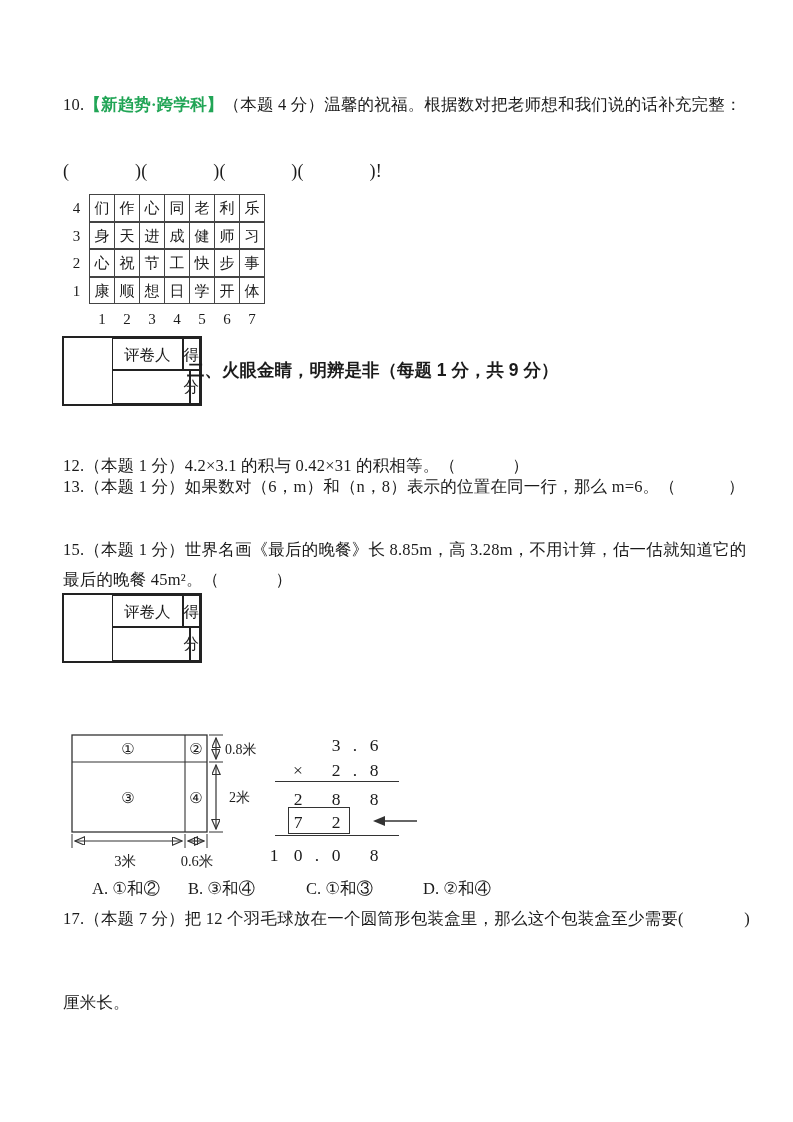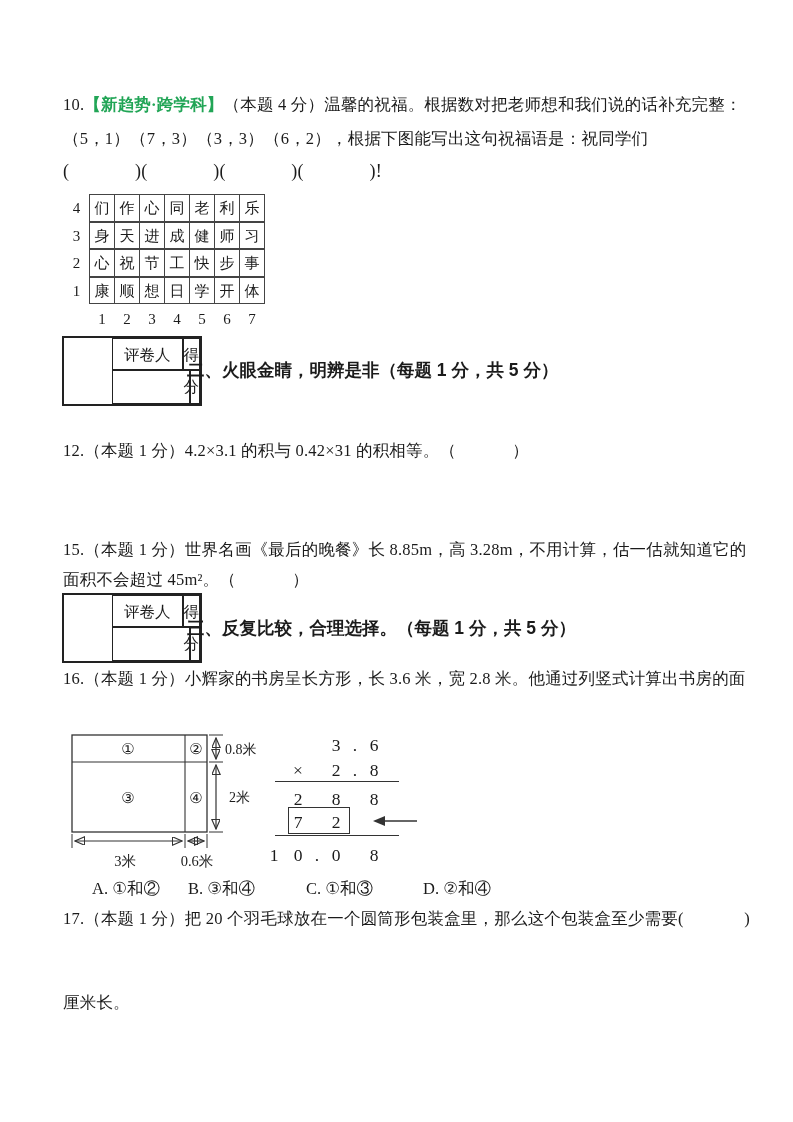--- a/index.html
+++ b/index.html
@@ -61,7 +61,6 @@
 <div class="page">
 
   <div class="qline" style="top:94px"><span>10.</span><span class="green">【新趋势·跨学科】</span><span>（本题 4 分）温馨的祝福。根据数对把老师想和我们说的话补充完整：</span></div>
-  <div class="qline" style="top:128px">（5，1）（7，3）（3，3）（6，2），根据下图能写出这句祝福语是：祝同学们</div>
   <div class="qline brackets" style="top:160px">(              )(              )(              )(              )!</div>
 
   <div class="char-grid">

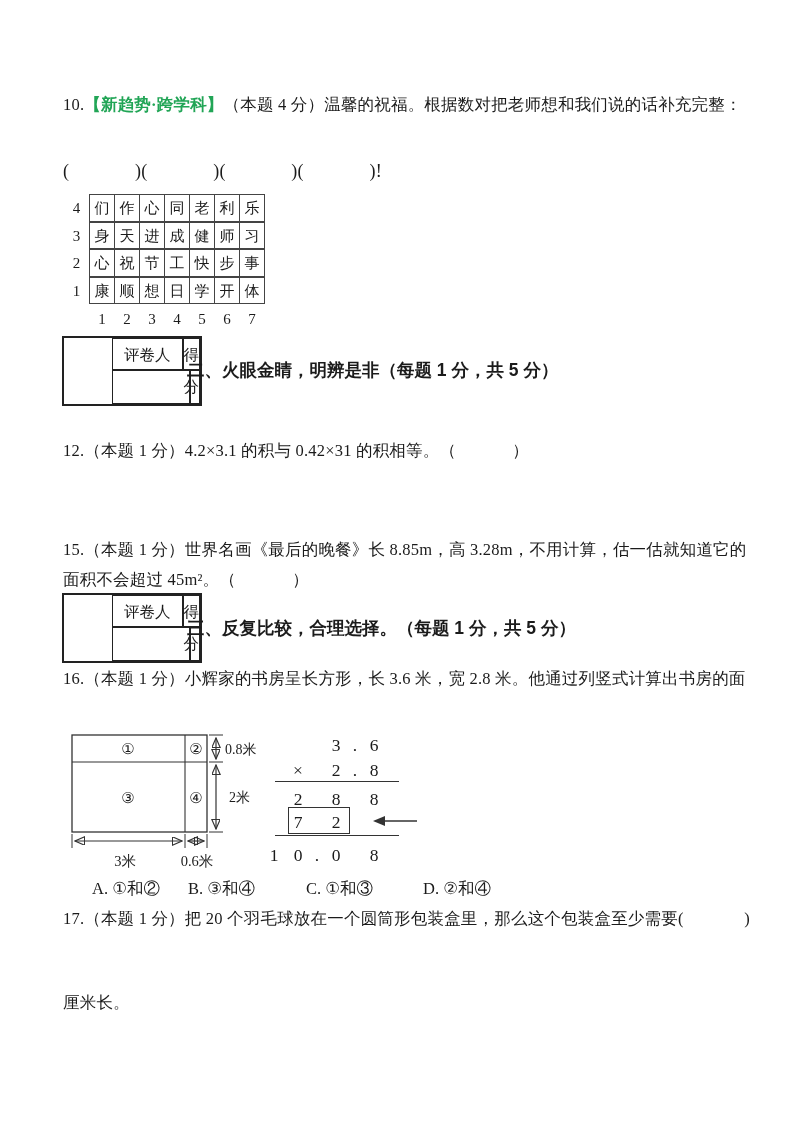--- a/index.html
+++ b/index.html
@@ -126,7 +126,7 @@
       <div class="sb-cell sb-c2"></div>
     </div>
   </div>
-  <div class="section-title" style="top:358px">二、火眼金睛，明辨是非（每题 1 分，共 5 分）</div>
+  <div class="section-title" style="top:358px">二、火眼金睛，明辨是非（每题 1 分，共 9 分）</div>
 
   <div class="qline" style="top:440px">12.（本题 1 分）4.2×3.1 的积与 0.42×31 的积相等。（             ）</div>
   <div class="qline" style="top:539px">15.（本题 1 分）世界名画《最后的晚餐》长 8.85m，高 3.28m，不用计算，估一估就知道它的</div>

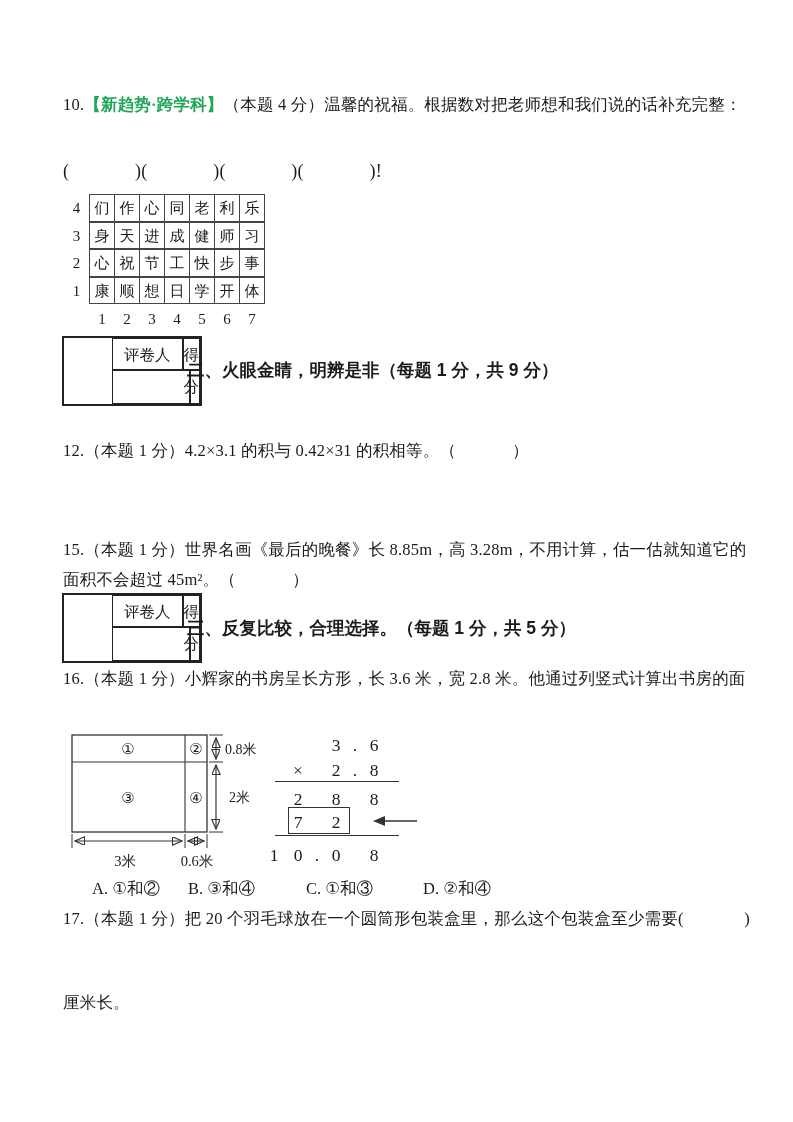--- a/index.html
+++ b/index.html
@@ -128,7 +128,7 @@
   </div>
   <div class="section-title" style="top:358px">二、火眼金睛，明辨是非（每题 1 分，共 9 分）</div>
 
-  <div class="qline" style="top:440px">12.（本题 1 分）4.2×3.1 的积与 0.42×31 的积相等。（             ）</div>
+  <div class="qline" style="top:455px">12.（本题 1 分）4.2×3.1 的积与 0.42×31 的积相等。（             ）</div>
   <div class="qline" style="top:539px">15.（本题 1 分）世界名画《最后的晚餐》长 8.85m，高 3.28m，不用计算，估一估就知道它的</div>
   <div class="qline" style="top:569px">面积不会超过 45m²。（             ）</div>
 

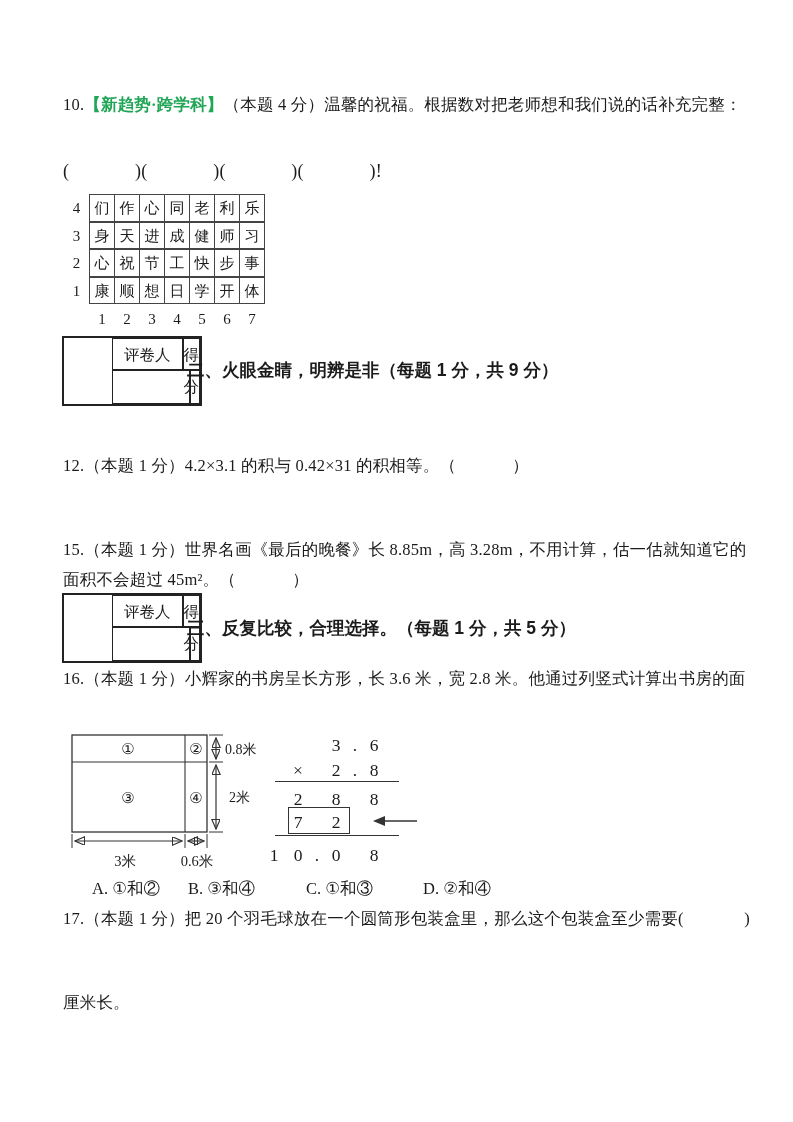--- a/index.html
+++ b/index.html
@@ -129,6 +129,7 @@
   <div class="section-title" style="top:358px">二、火眼金睛，明辨是非（每题 1 分，共 9 分）</div>
 
   <div class="qline" style="top:455px">12.（本题 1 分）4.2×3.1 的积与 0.42×31 的积相等。（             ）</div>
+  <div class="qline" style="top:476px">13.（本题 1 分）如果数对（6，m）和（n，8）表示的位置在同一行，那么 m=6。（            ）</div>
   <div class="qline" style="top:539px">15.（本题 1 分）世界名画《最后的晚餐》长 8.85m，高 3.28m，不用计算，估一估就知道它的</div>
   <div class="qline" style="top:569px">面积不会超过 45m²。（             ）</div>
 

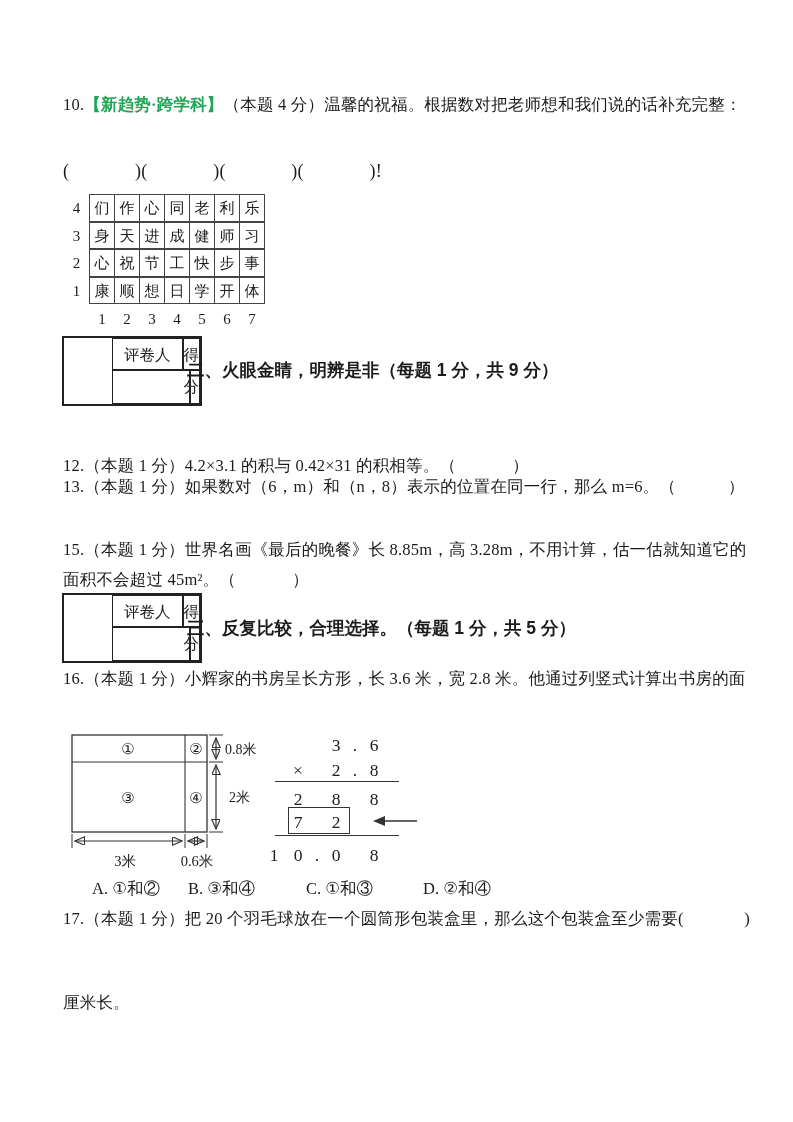--- a/index.html
+++ b/index.html
@@ -131,7 +131,7 @@
   <div class="qline" style="top:455px">12.（本题 1 分）4.2×3.1 的积与 0.42×31 的积相等。（             ）</div>
   <div class="qline" style="top:476px">13.（本题 1 分）如果数对（6，m）和（n，8）表示的位置在同一行，那么 m=6。（            ）</div>
   <div class="qline" style="top:539px">15.（本题 1 分）世界名画《最后的晚餐》长 8.85m，高 3.28m，不用计算，估一估就知道它的</div>
-  <div class="qline" style="top:569px">面积不会超过 45m²。（             ）</div>
+  <div class="qline" style="top:569px">最后的晚餐 45m²。（             ）</div>
 
   <div class="scorebox" style="top:593px">
     <div class="sb-row sb-head">

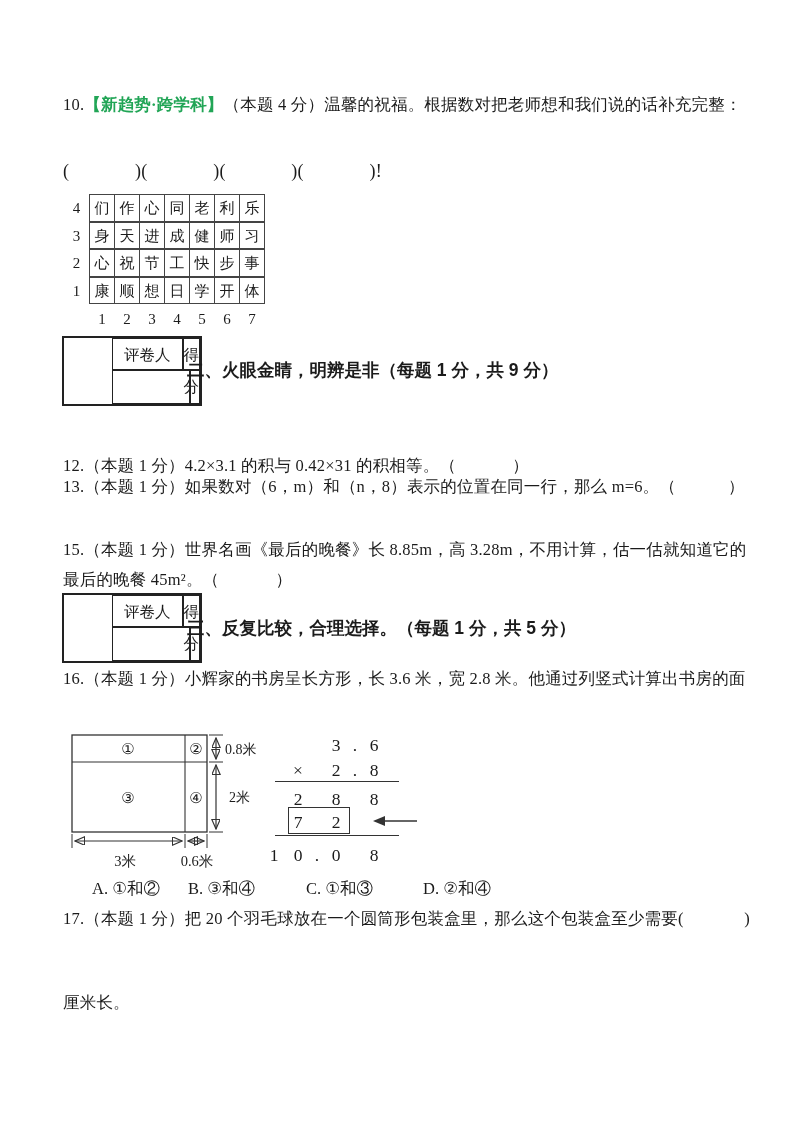--- a/index.html
+++ b/index.html
@@ -143,7 +143,6 @@
       <div class="sb-cell sb-c2"></div>
     </div>
   </div>
-  <div class="section-title" style="top:616px">三、反复比较，合理选择。（每题 1 分，共 5 分）</div>
 
   <div class="qline" style="top:668px">16.（本题 1 分）小辉家的书房呈长方形，长 3.6 米，宽 2.8 米。他通过列竖式计算出书房的面</div>
 

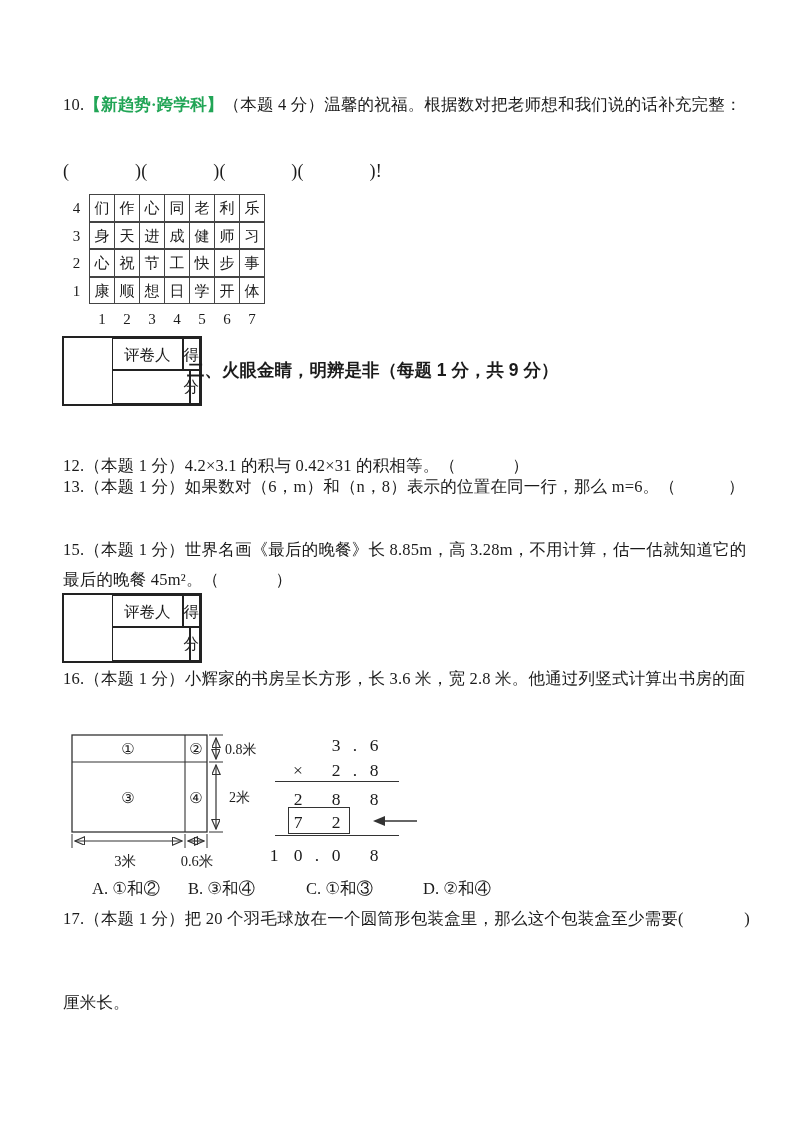--- a/index.html
+++ b/index.html
@@ -144,7 +144,6 @@
     </div>
   </div>
 
-  <div class="qline" style="top:668px">16.（本题 1 分）小辉家的书房呈长方形，长 3.6 米，宽 2.8 米。他通过列竖式计算出书房的面</div>
 
   <svg class="fig-svg" width="240" height="148" viewBox="0 0 240 148">
     <defs>

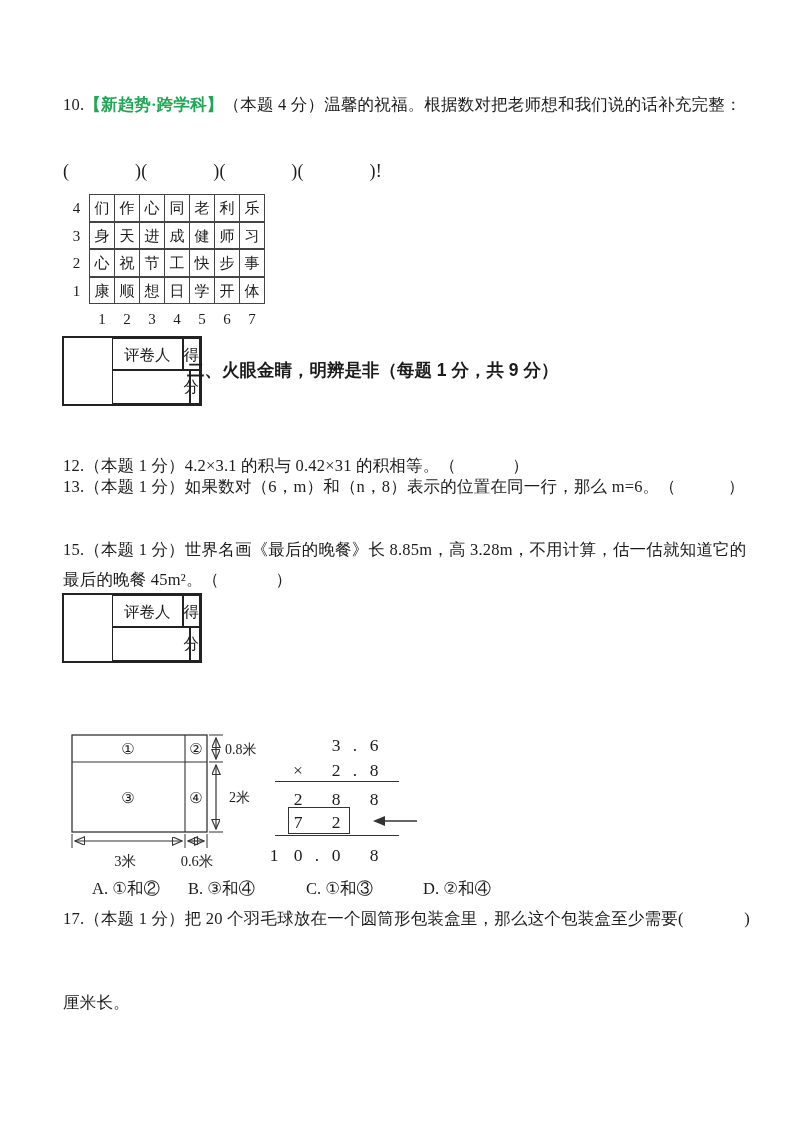--- a/index.html
+++ b/index.html
@@ -231,7 +231,7 @@
   <div class="option" style="left:306px">C. ①和③</div>
   <div class="option" style="left:423px">D. ②和④</div>
 
-  <div class="qline" style="top:908px">17.（本题 1 分）把 20 个羽毛球放在一个圆筒形包装盒里，那么这个包装盒至少需要(              )</div>
+  <div class="qline" style="top:908px">17.（本题 7 分）把 12 个羽毛球放在一个圆筒形包装盒里，那么这个包装盒至少需要(              )</div>
   <div class="qline" style="top:992px">厘米长。</div>
 
 </div>

